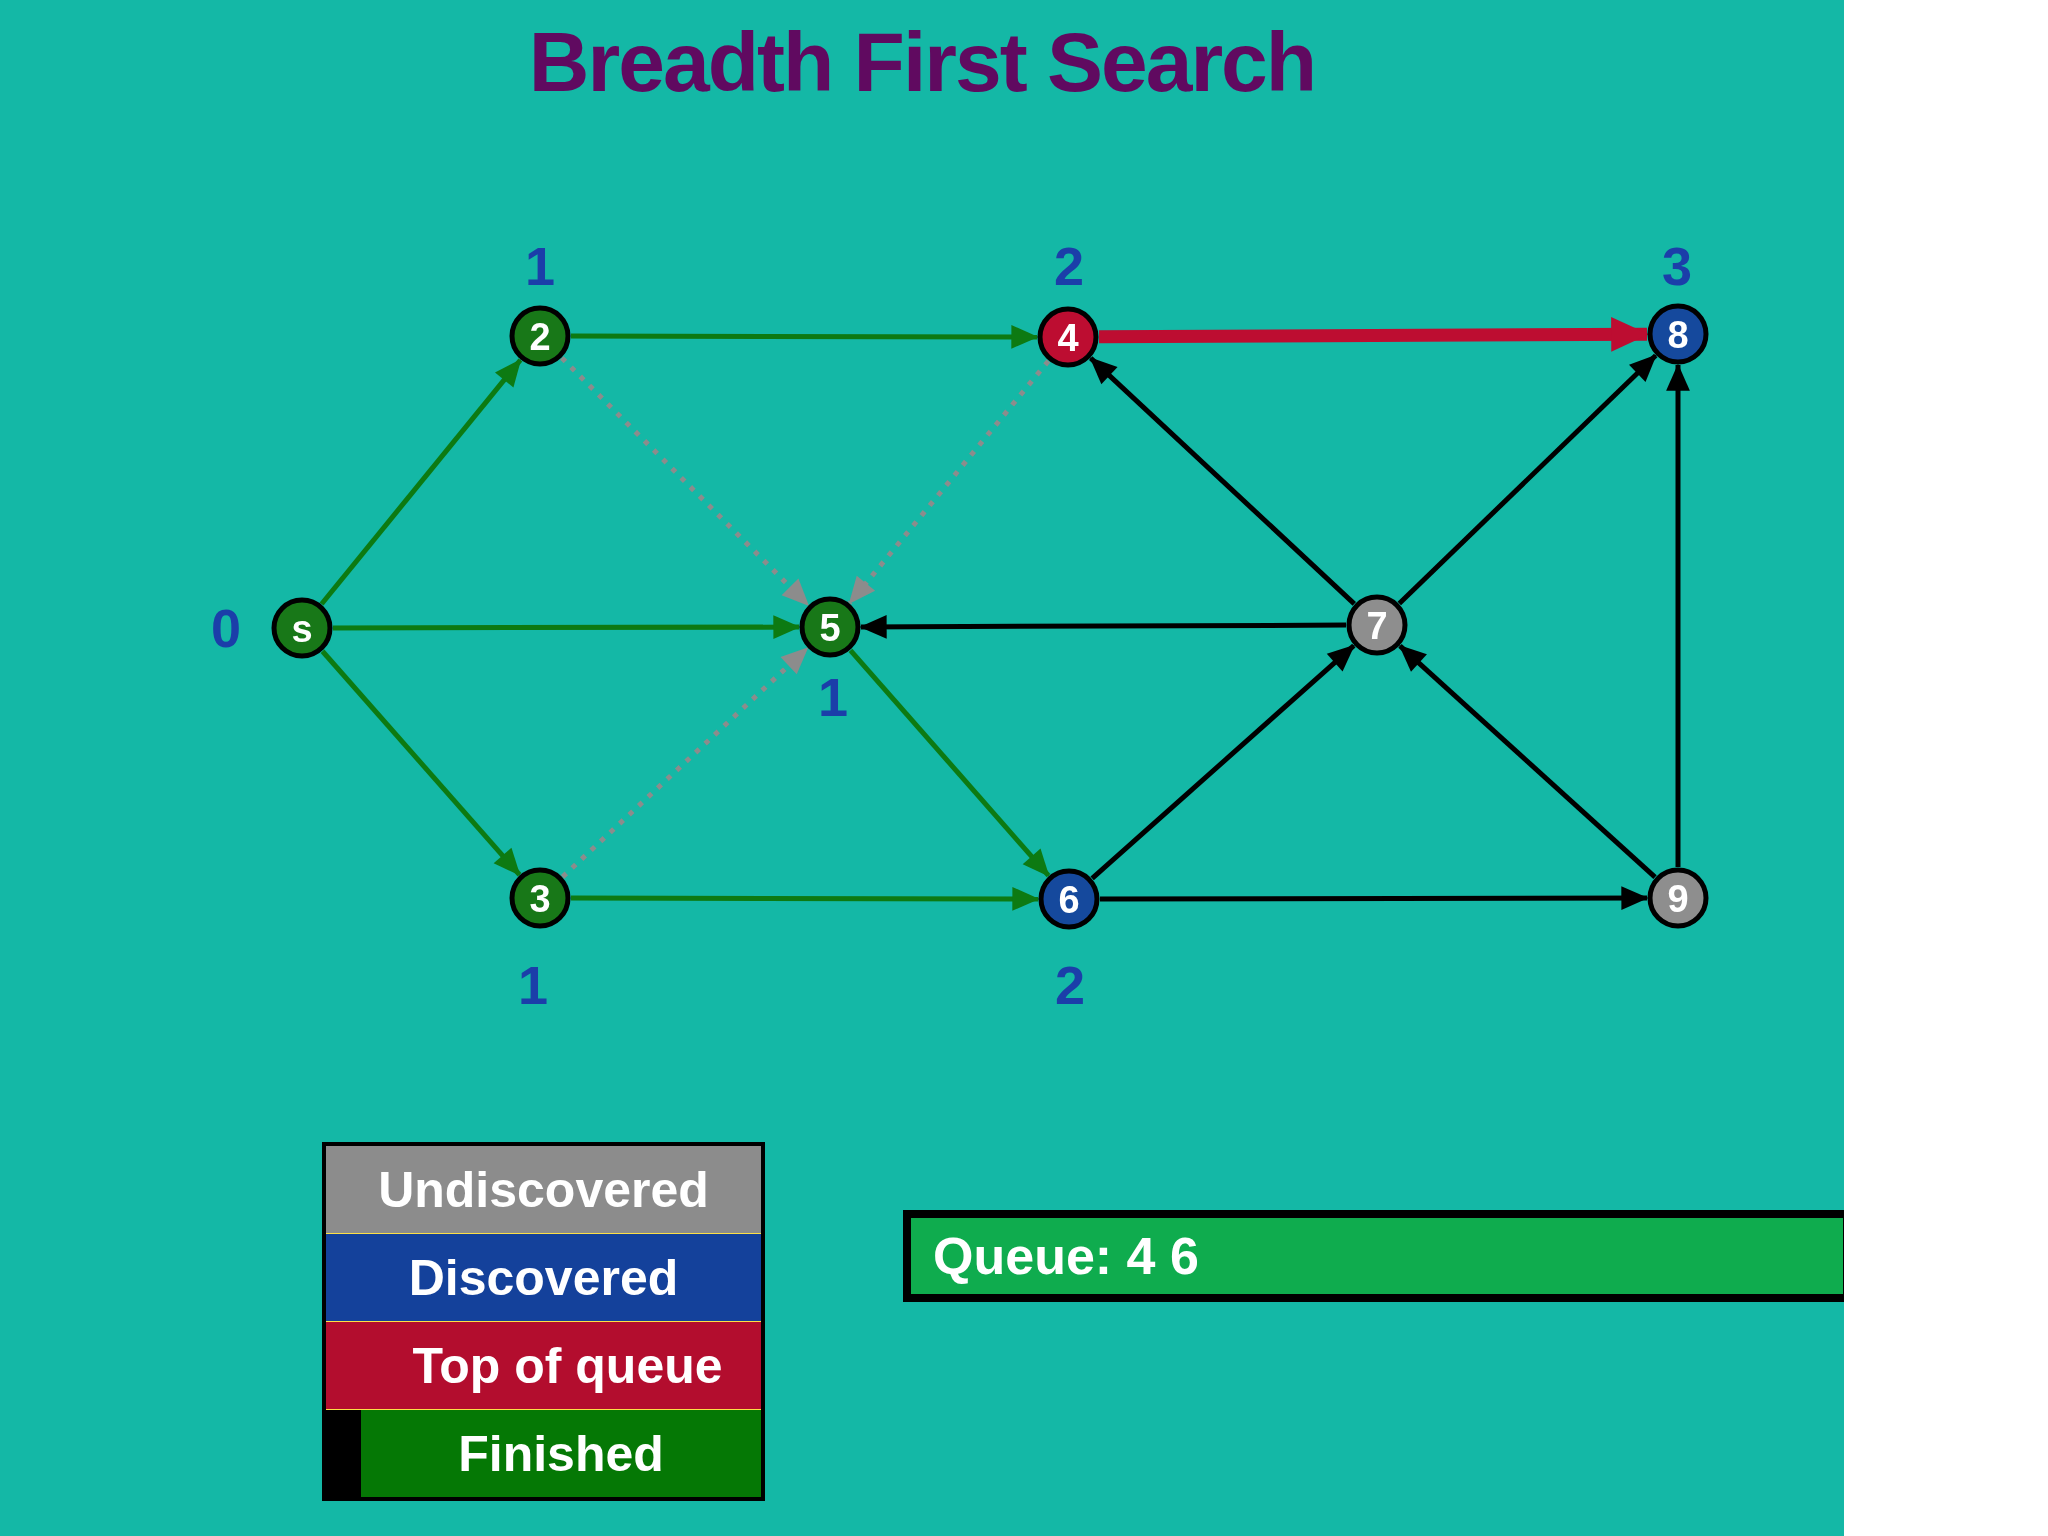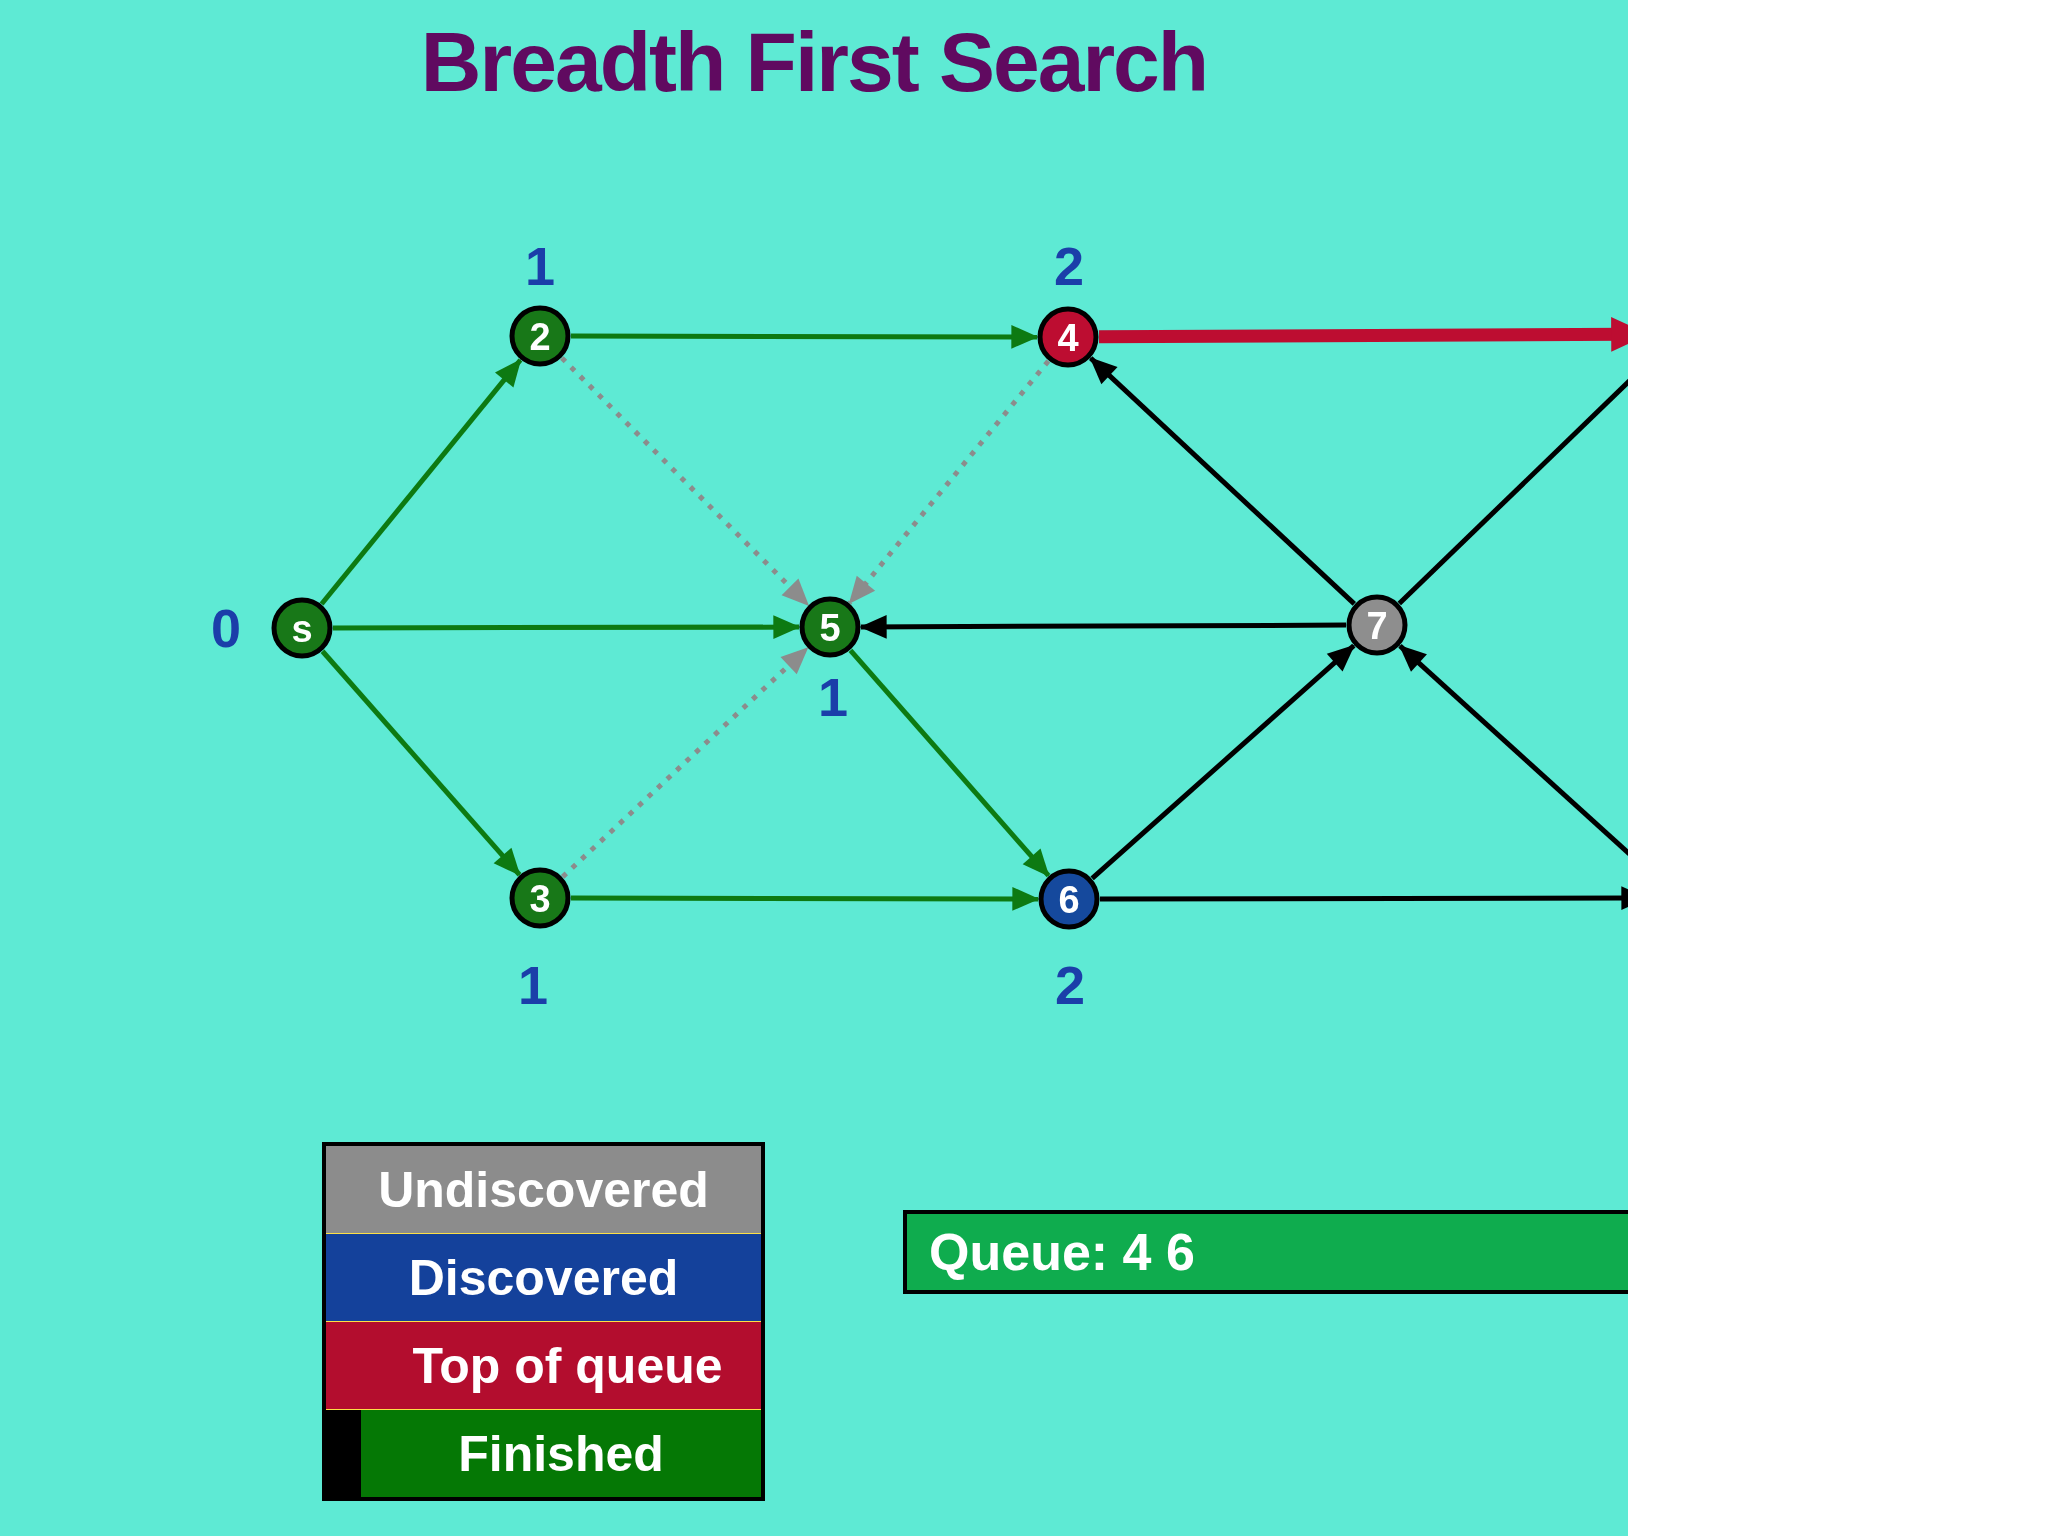--- a/index.html
+++ b/index.html
@@ -4,7 +4,7 @@
 <style>
   html,body { margin:0; padding:0; background:#ffffff; }
   .stage {
-    position:relative; width:1628px; height:1536px; background:#5eead4;
+    position:relative; width:1844px; height:1536px; background:#14b8a6;
     font-family:"Liberation Sans","DejaVu Sans",sans-serif; overflow:hidden;
   }
   .title {

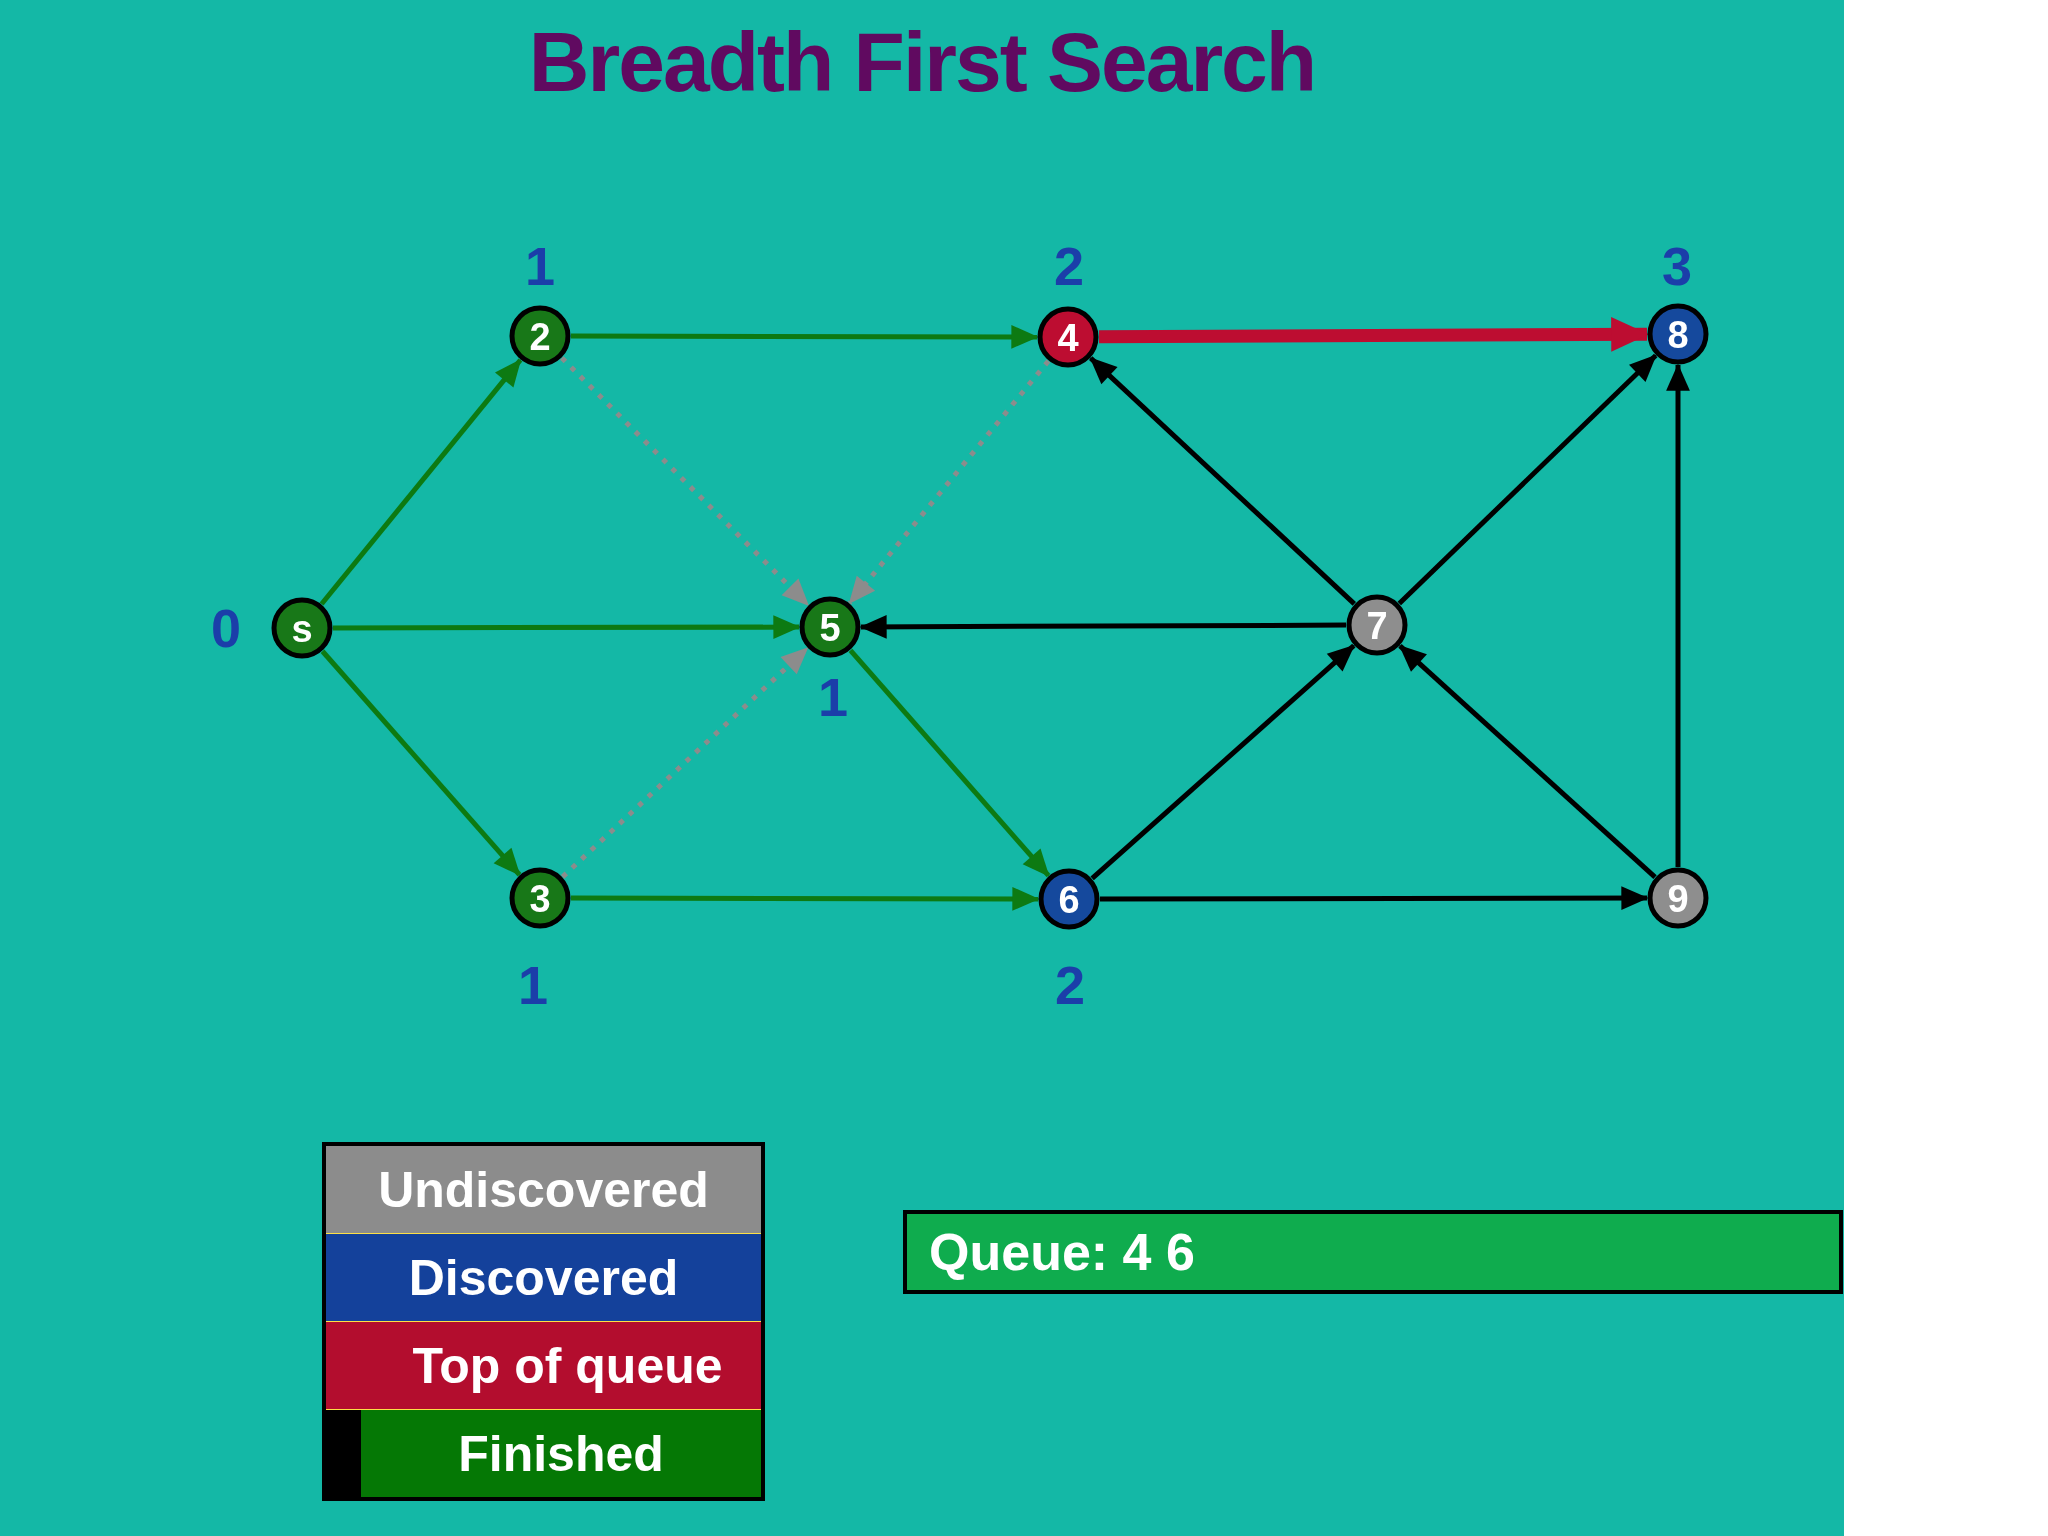--- a/index.html
+++ b/index.html
@@ -26,7 +26,7 @@
   .legend-row:last-child { border-bottom:none;margin-left:35px; }
   #queue-bar {
     position:absolute; left:903px; top:1210px; width:910px; height:76px;
-    border:4px solid #000000; display:flex; align-items:center;
+    border:8px solid #000000; display:flex; align-items:center;
     padding-left:22px; color:#ffffff; font-size:52px; font-weight:700;
   }
 </style>

